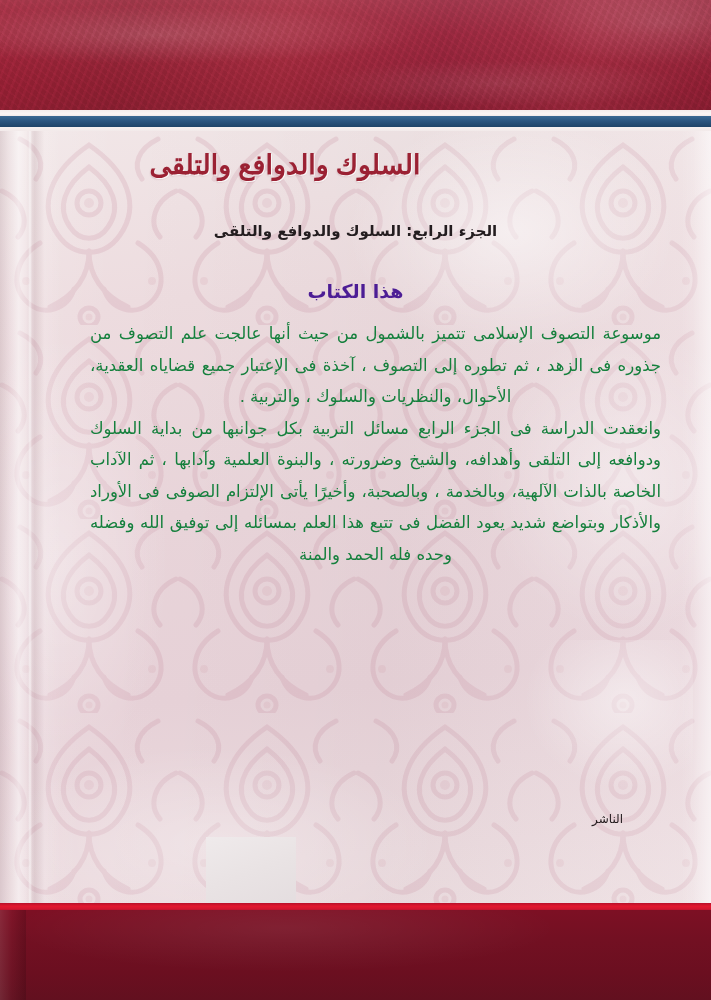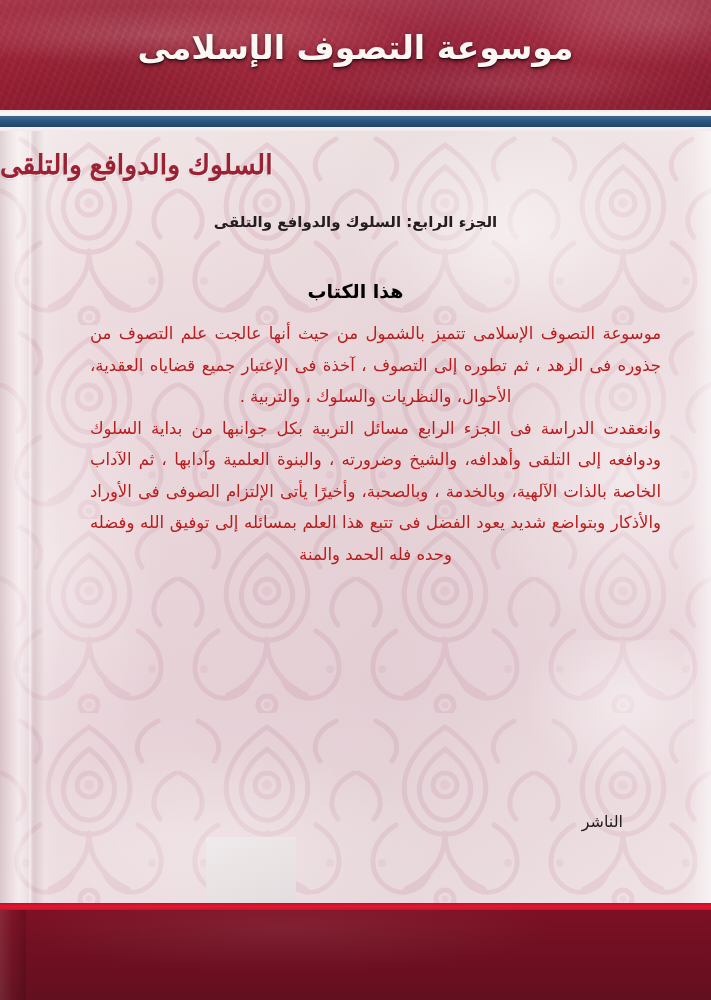--- a/index.html
+++ b/index.html
@@ -303,7 +303,6 @@
 
   <div class="header-band"></div>
   <div class="header-gloss"></div>
-  <div class="main-title">موسوعة التصوف الإسلامى</div>
 
   <div class="divider-white-top"></div>
   <div class="divider-blue"></div>

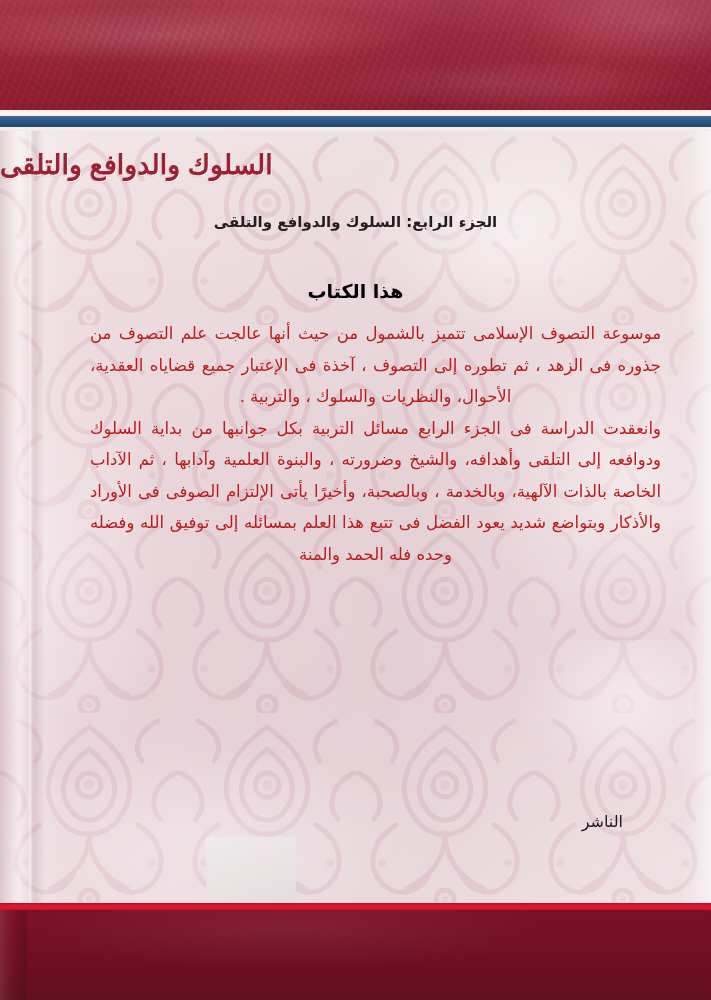--- a/index.html
+++ b/index.html
@@ -163,9 +163,9 @@
     left: 0;
     top: 148px;
     width: 570px;
-    text-align: left;
+    text-align: center;
     color: #9b2133;
-    font-family: Liberation Sans, sans-serif;
+    font-family: Liberation Serif, serif;
     font-size: 27px;
     font-weight: 700;
     line-height: 1.3;

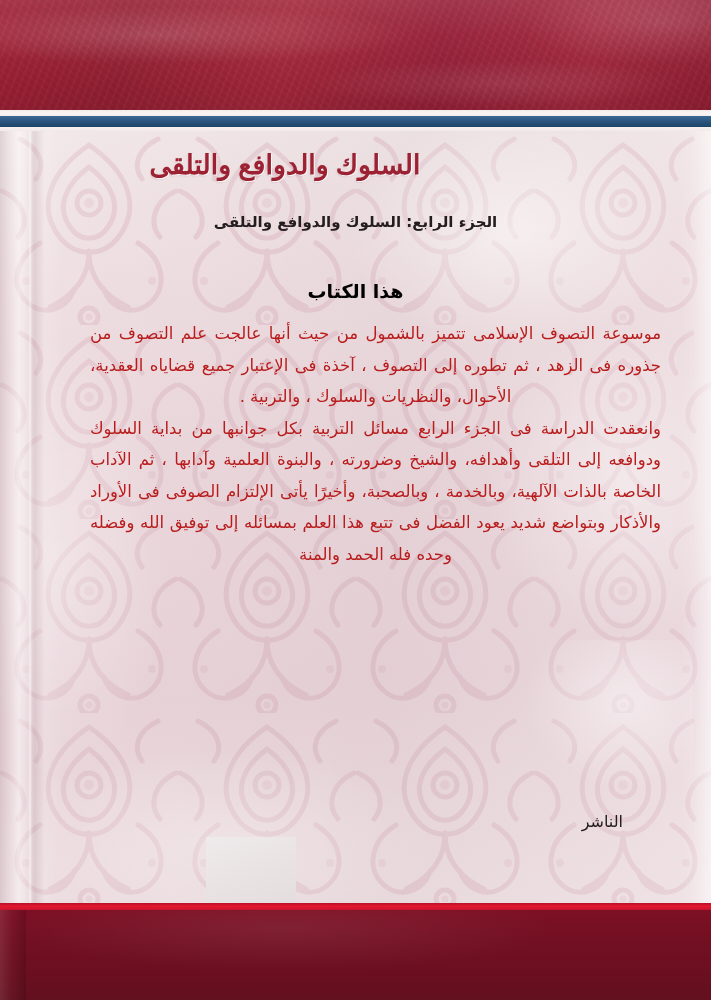--- a/index.html
+++ b/index.html
@@ -180,7 +180,7 @@
   .volume-line {
     position: absolute;
     left: 0;
-    top: 213px;
+    top: 222px;
     width: 711px;
     text-align: center;
     color: #231d1f;

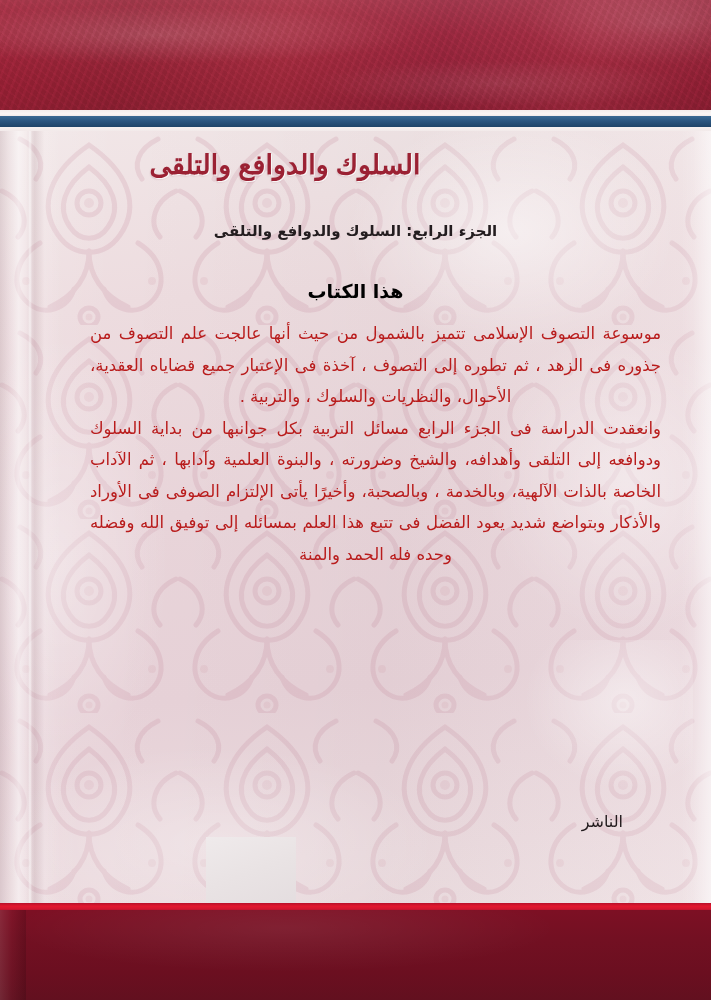--- a/index.html
+++ b/index.html
@@ -199,7 +199,7 @@
     top: 280px;
     width: 711px;
     text-align: center;
-    color: #000000;
+    color: #4c1d95;
     font-family: "DejaVu Sans", sans-serif;
     font-size: 19px;
     font-weight: 700;

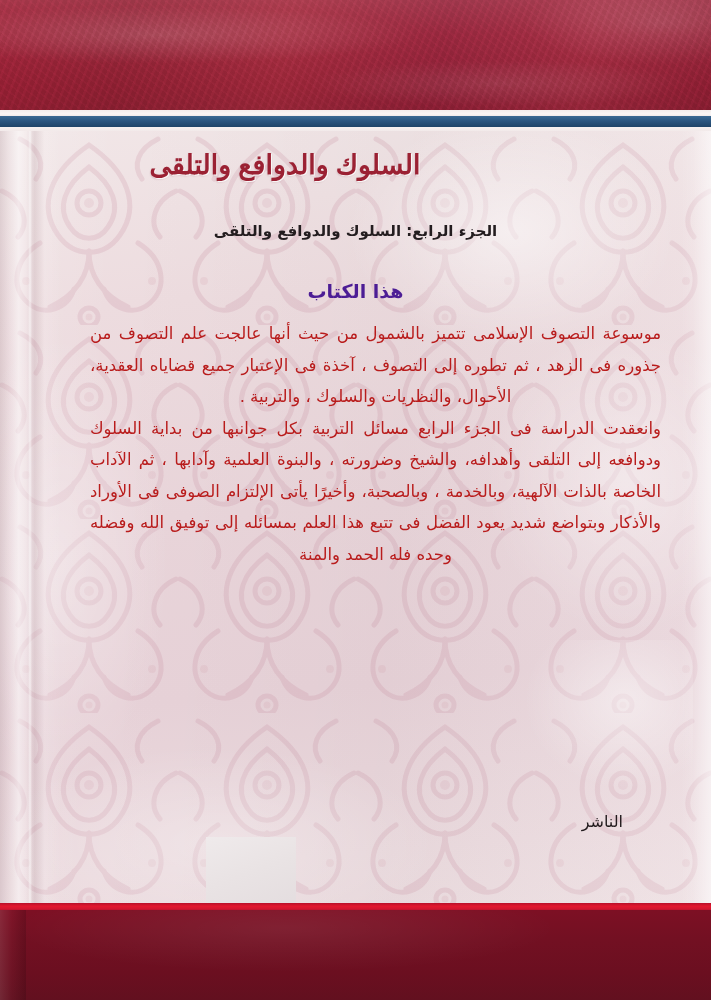--- a/index.html
+++ b/index.html
@@ -212,7 +212,7 @@
     left: 50px;
     top: 318px;
     z-index: 5;
-    color: #b91c1c;
+    color: #15803d;
     font-family: "DejaVu Sans", sans-serif;
     font-size: 16.5px;
     line-height: 31.5px;

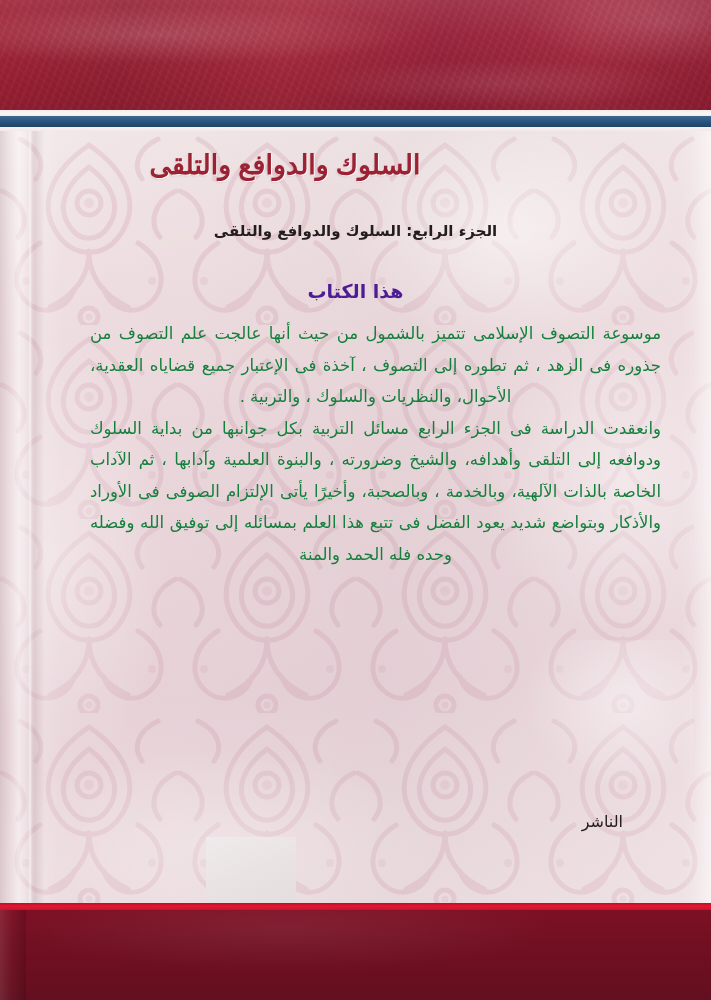--- a/index.html
+++ b/index.html
@@ -234,7 +234,7 @@
     z-index: 6;
     color: #221b1d;
     font-family: "DejaVu Sans", sans-serif;
-    font-size: 16px;
+    font-size: 12px;
     font-weight: 400;
   }
 

